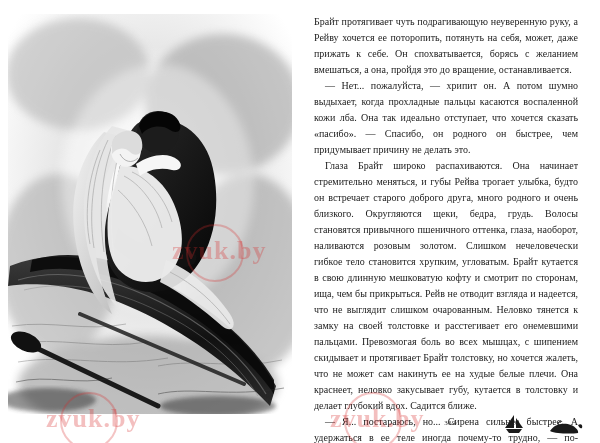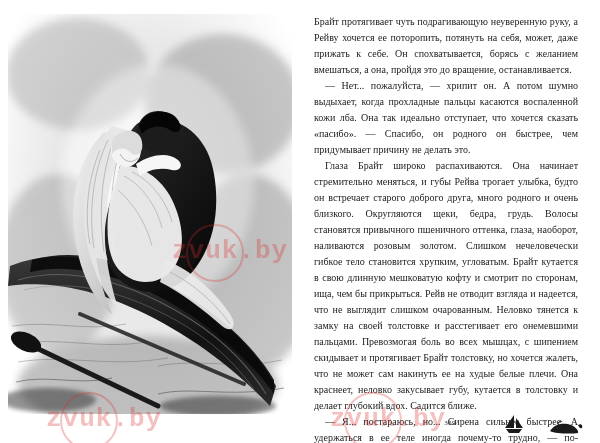--- a/index.html
+++ b/index.html
@@ -100,7 +100,7 @@
   }
   .wm-text {
     position: absolute;
-    font-family: Liberation Mono, monospace;
+    font-family: Liberation Serif, serif;
     font-weight: bold;
     color: rgba(214, 44, 44, 0.30);
     letter-spacing: 1px;

